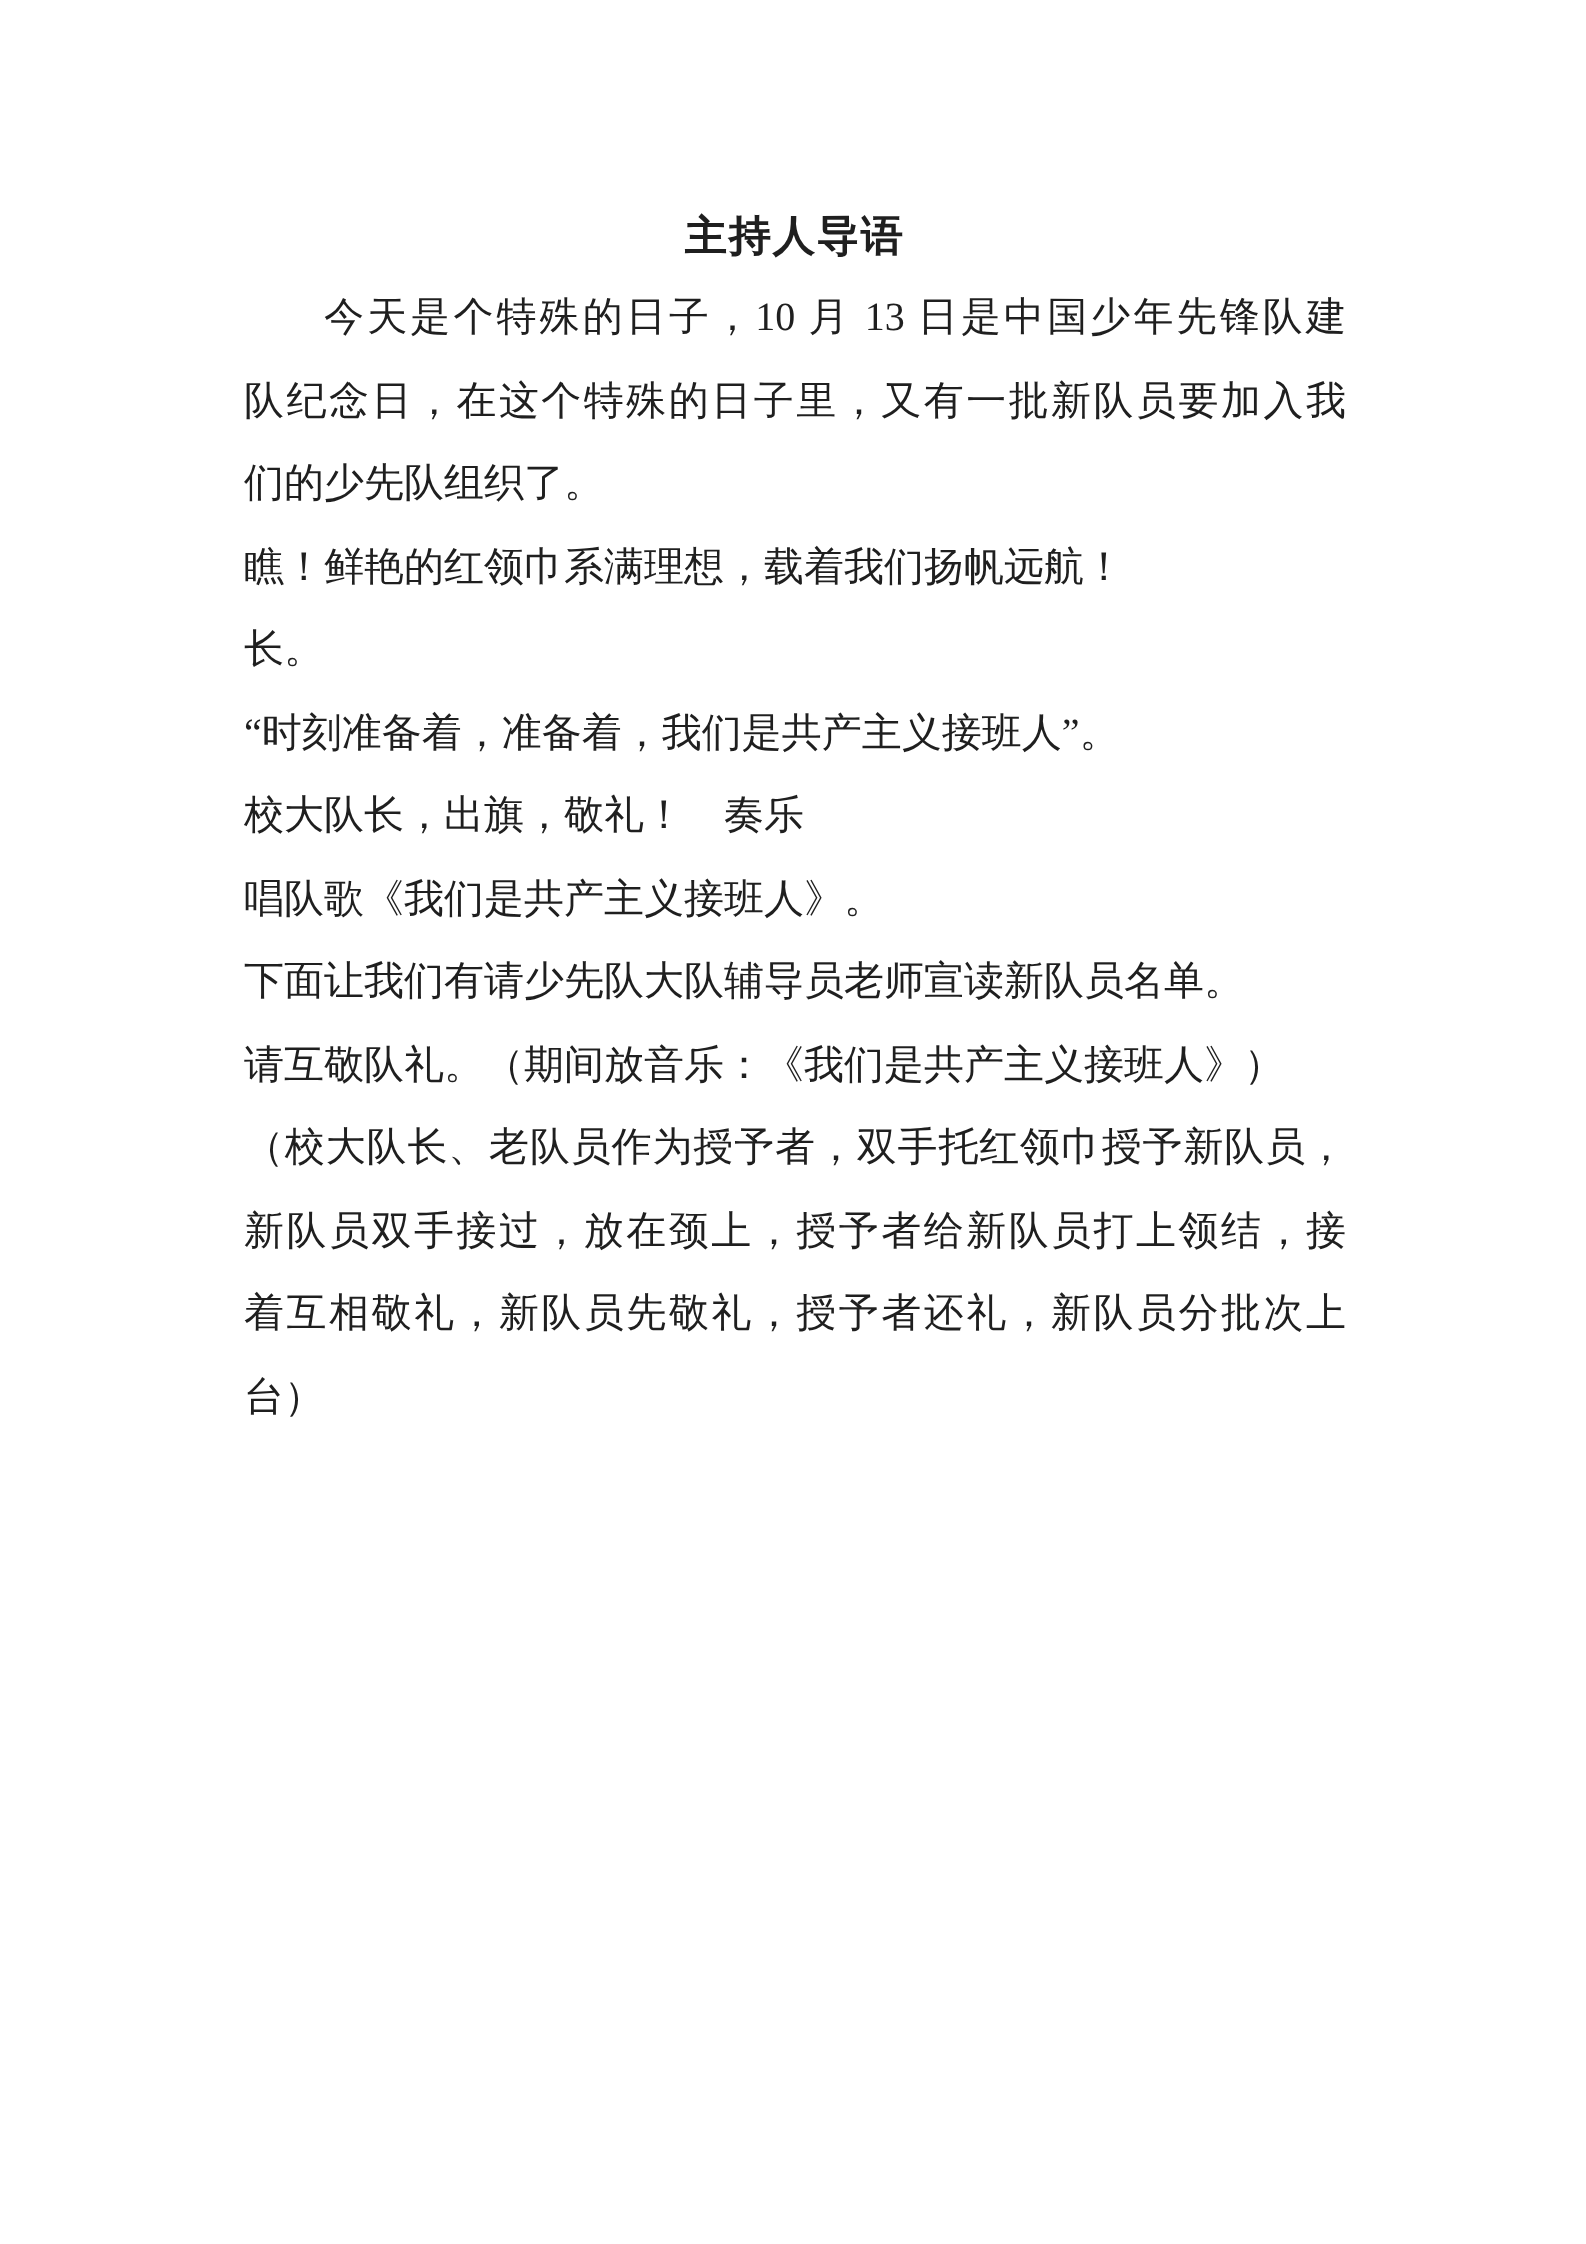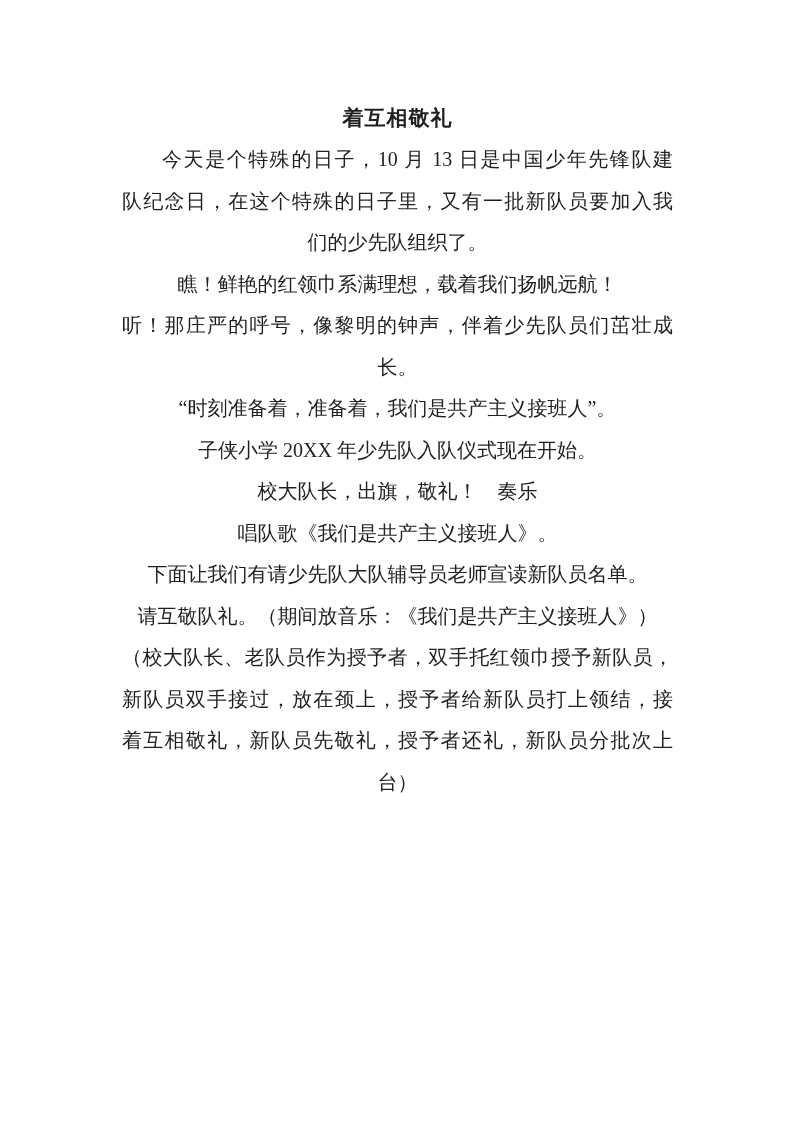--- a/index.html
+++ b/index.html
@@ -48,7 +48,7 @@
 <body>
 
 <div class="page">
-  <h1 class="doc-title">着互相敬礼</h1>
+  <h1 class="doc-title">主持人导语</h1>
   <div class="doc-body">
       <div class="text-line fill indent">今天是个特殊的日子，10 月 13 日是中国少年先锋队建</div>
       <div class="text-line fill">队纪念日，在这个特殊的日子里，又有一批新队员要加入我</div>

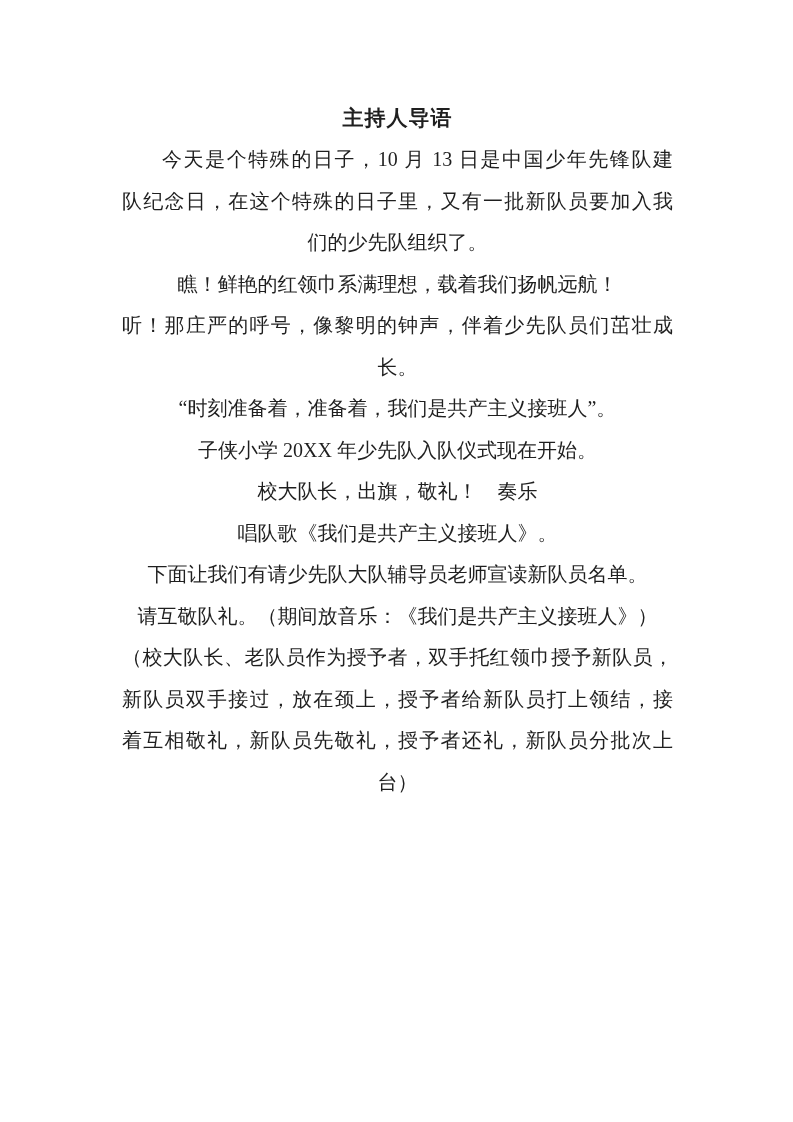--- a/index.html
+++ b/index.html
@@ -34,7 +34,7 @@
     line-height: 41.5px;
     height: 41.5px;
     white-space: pre-wrap;
-    text-align: center;
+    text-align: left;
   }
   .text-line.fill {
     text-align: justify;

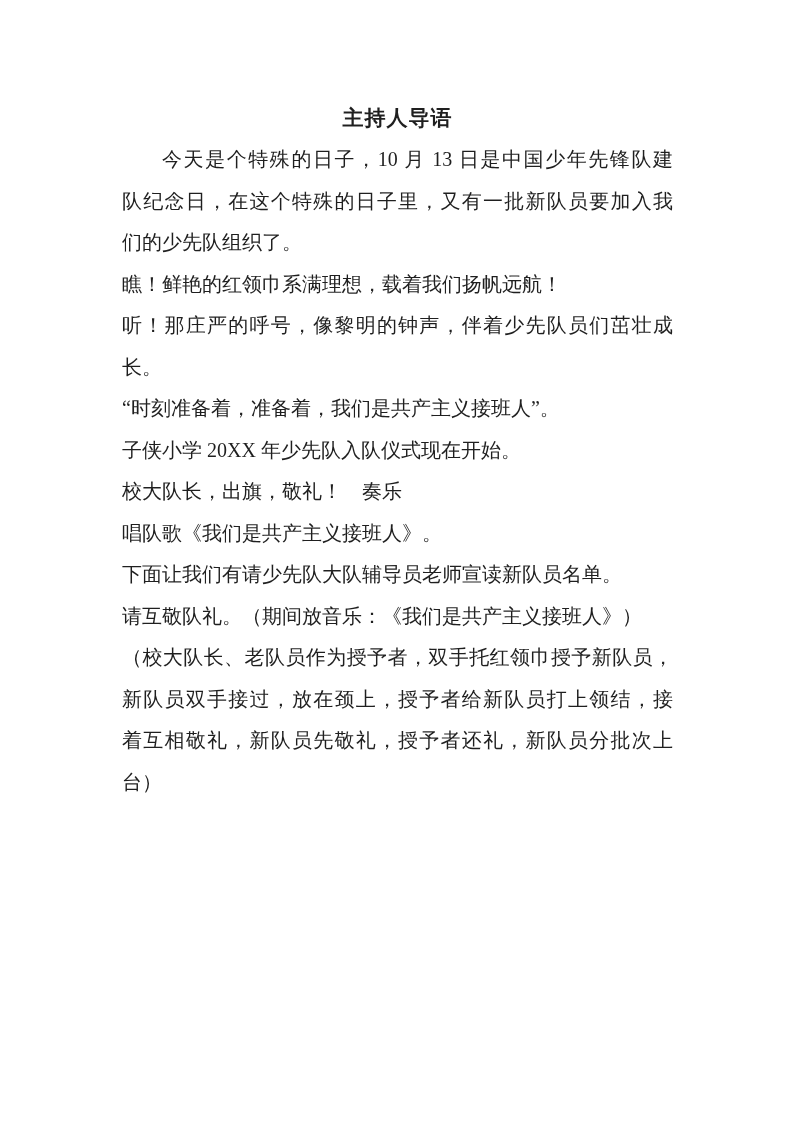--- a/index.html
+++ b/index.html
@@ -54,7 +54,6 @@
       <div class="text-line fill">队纪念日，在这个特殊的日子里，又有一批新队员要加入我</div>
       <div class="text-line">们的少先队组织了。</div>
       <div class="text-line">瞧！鲜艳的红领巾系满理想，载着我们扬帆远航！</div>
-      <div class="text-line fill">听！那庄严的呼号，像黎明的钟声，伴着少先队员们茁壮成</div>
       <div class="text-line">长。</div>
       <div class="text-line">“时刻准备着，准备着，我们是共产主义接班人”。</div>
       <div class="text-line">子侠小学 20XX 年少先队入队仪式现在开始。</div>

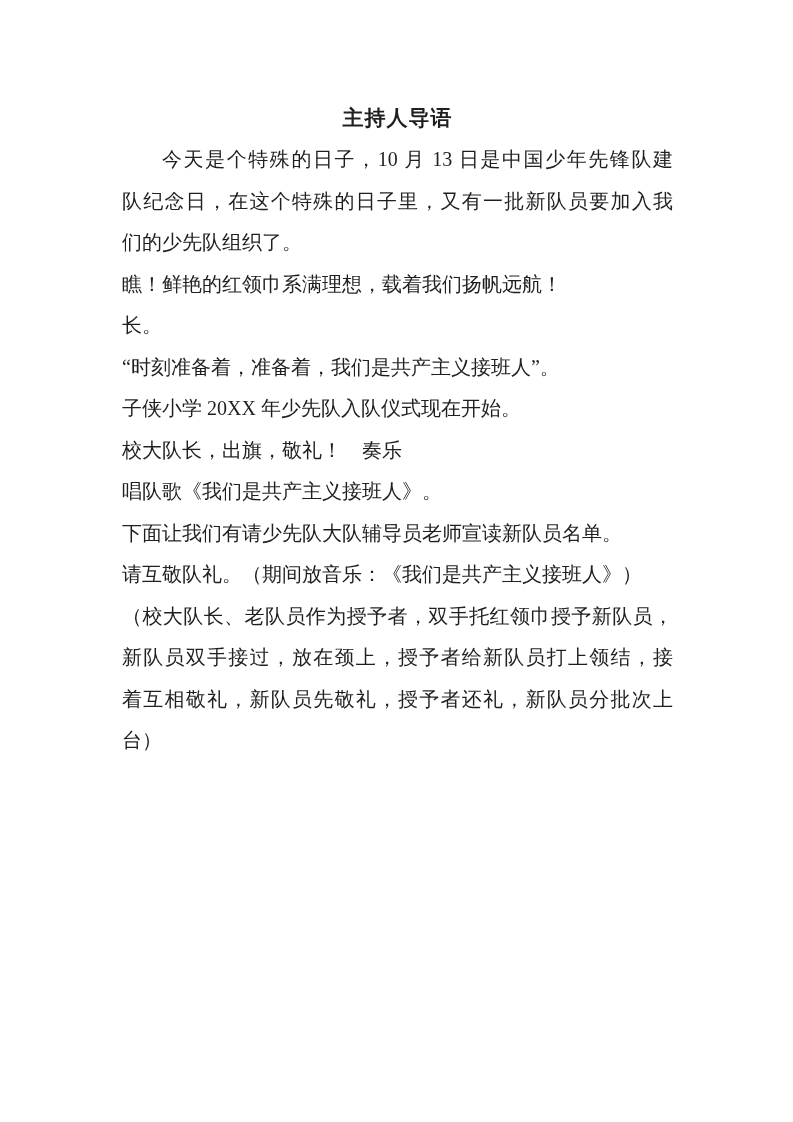--- a/index.html
+++ b/index.html
@@ -56,7 +56,6 @@
       <div class="text-line">瞧！鲜艳的红领巾系满理想，载着我们扬帆远航！</div>
       <div class="text-line">长。</div>
       <div class="text-line">“时刻准备着，准备着，我们是共产主义接班人”。</div>
-      <div class="text-line">子侠小学 20XX 年少先队入队仪式现在开始。</div>
       <div class="text-line">校大队长，出旗，敬礼！　奏乐</div>
       <div class="text-line">唱队歌《我们是共产主义接班人》。</div>
       <div class="text-line">下面让我们有请少先队大队辅导员老师宣读新队员名单。</div>

